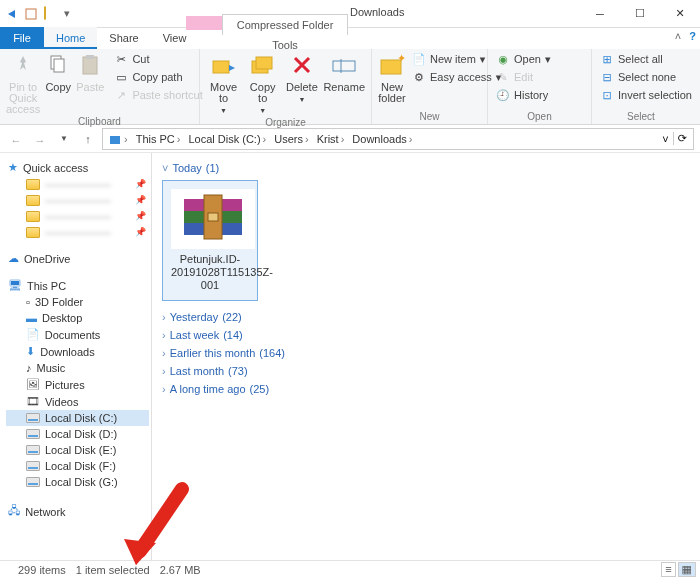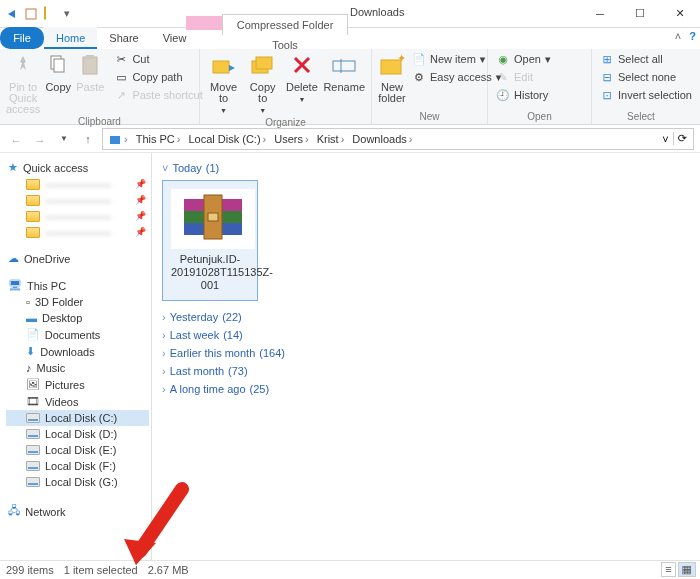--- a/index.html
+++ b/index.html
@@ -19,7 +19,7 @@
 
 
 .tabs { height: 22px; display: flex; align-items: stretch; position: relative; margin-top: -1px; }
-.tabs .file { background: #1979ca; color: #fff; width: 44px; text-align: center; line-height: 22px; border-radius: 10px; }
+.tabs .file { background: #1979ca; color: #fff; width: 44px; text-align: center; line-height: 22px; }
 .tabs .tab { padding: 0 12px; line-height: 22px; color: #444; }
 .tabs .tab.active { color: #1979ca; border-bottom: 2px solid #1979ca; background: #f5f6f7; }
 .tabs .right { position: absolute; right: 4px; top: 3px; display: flex; gap: 8px; }

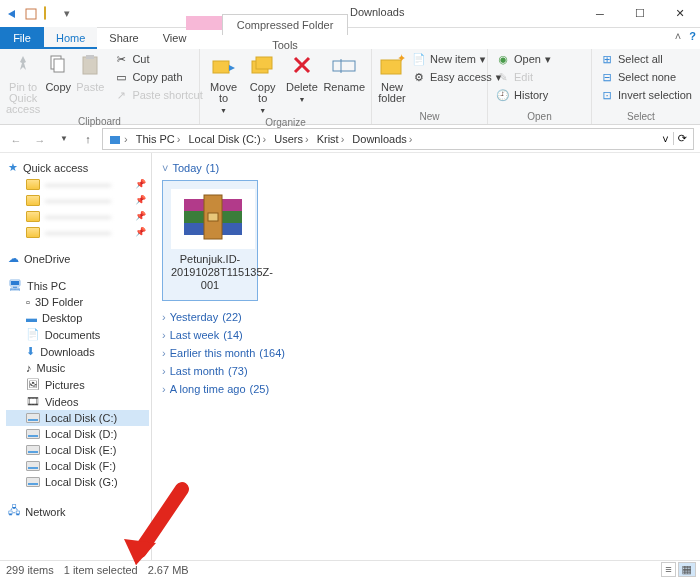--- a/index.html
+++ b/index.html
@@ -62,7 +62,7 @@
 .thumb .img { width: 84px; height: 60px; margin: 0 auto 4px; background: #fff; display:flex; align-items:center; justify-content:center; }
 
 
-.status { height: 18px; border-top: 1px solid #e3e3e3; display: flex; align-items: center; padding: 0 6px; color: #555; gap: 10px; position: relative; }
+.status { height: 18px; border-top: 1px solid #e3e3e3; display: flex; align-items: center; padding: 0 18px; color: #555; gap: 10px; position: relative; }
 .status .viewbtns { position: absolute; right: 4px; display:flex; gap:2px; }
 
 

